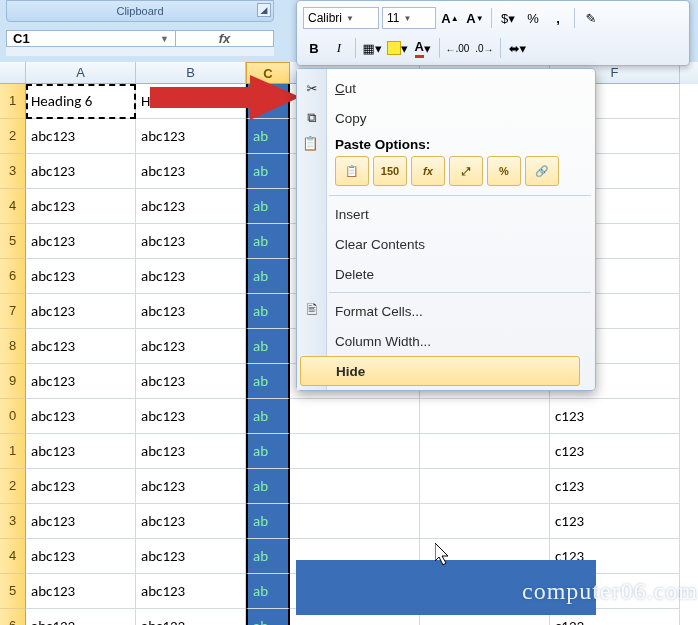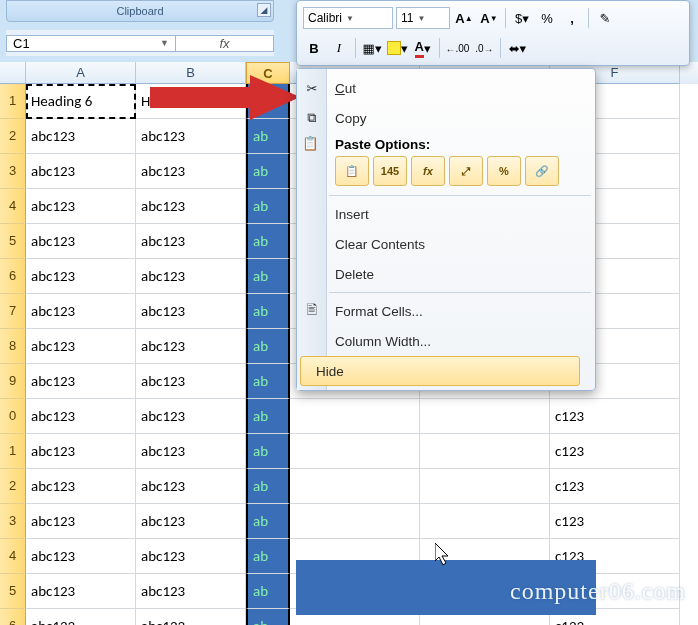--- a/index.html
+++ b/index.html
@@ -428,7 +428,7 @@
 
 <div class="minibar">
   <div class="minibar-row">
-    <div class="combo" style="width:90px">
+    <div class="combo" style="width:76px">
         <span>Calibri</span>
         <span class="dd">▼</span>
       </div>

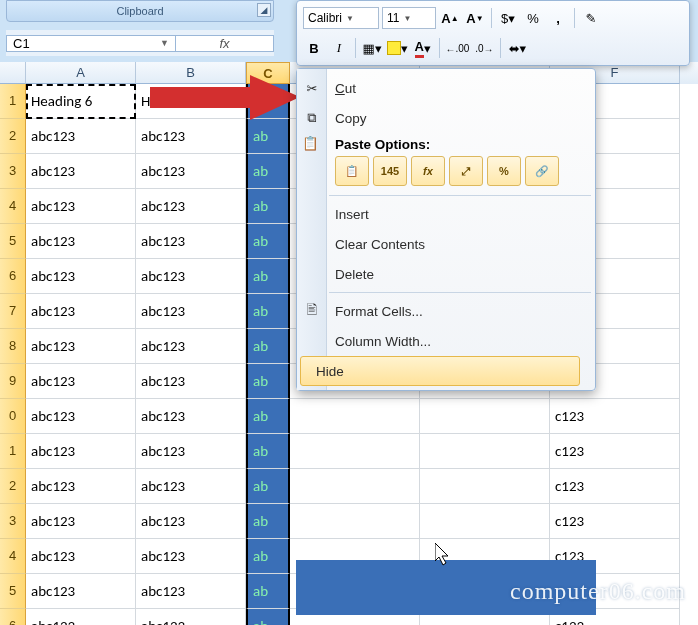--- a/index.html
+++ b/index.html
@@ -40,8 +40,9 @@
     left: 6px; top: 30px;
     width: 268px; height: 26px;
     display: flex;
-    align-items: center;
+    align-items: flex-start;
     background: #e8f1fa;
+    font-weight: bold;
   }
   .namebox {
     width: 170px;

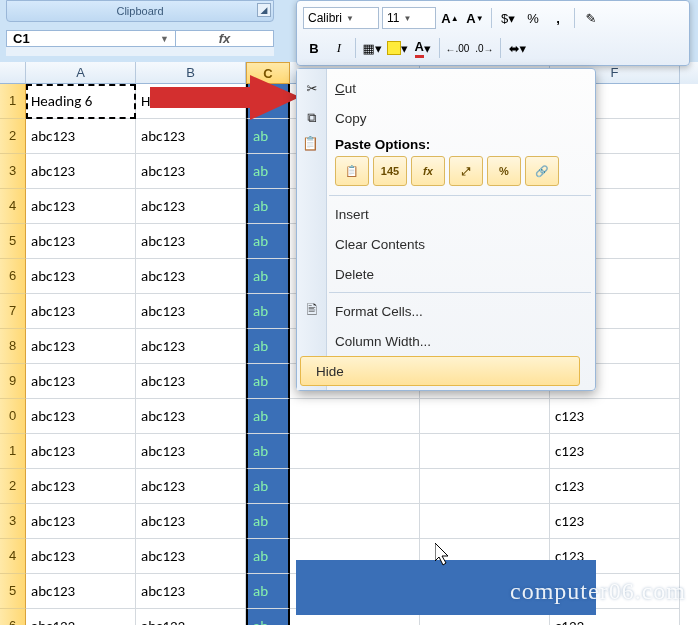--- a/index.html
+++ b/index.html
@@ -486,7 +486,7 @@
   </div>
   <div class="paste-opts">
     <div class="pbtn">📋</div>
-    <div class="pbtn">145</div>
+    <div class="pbtn">150</div>
     <div class="pbtn" style="font-style:italic">fx</div>
     <div class="pbtn">⤢</div>
     <div class="pbtn">%</div>

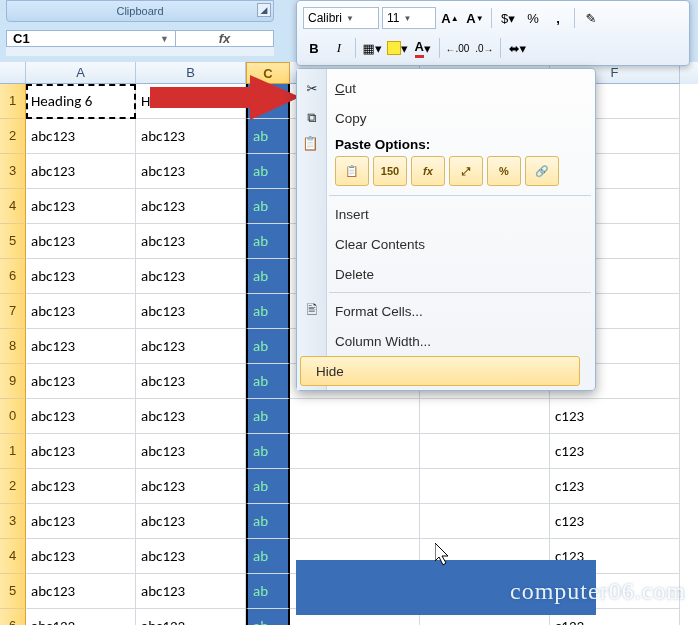--- a/index.html
+++ b/index.html
@@ -200,7 +200,8 @@
     border: 1px solid #e6b84b;
     border-radius: 3px;
     margin: 0 15px 0 3px;
-    padding-left: 15px;
+    padding-left: 35px;
+    font-weight: bold;
   }
   .ctx-item .arrow-r {
     position: absolute; right: 10px; font-size: 10px; color: #555;

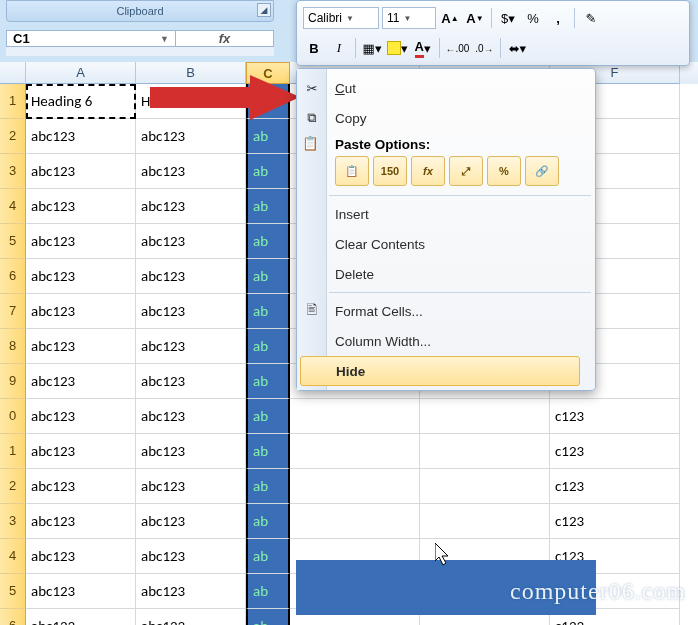--- a/index.html
+++ b/index.html
@@ -241,7 +241,7 @@
   }
   .watermark {
     position: absolute;
-    right: 12px; bottom: 20px;
+    right: 0; bottom: 20px;
     font-size: 24px;
     font-family: "Comic Sans MS", cursive;
     color: rgba(255,255,255,.9);

